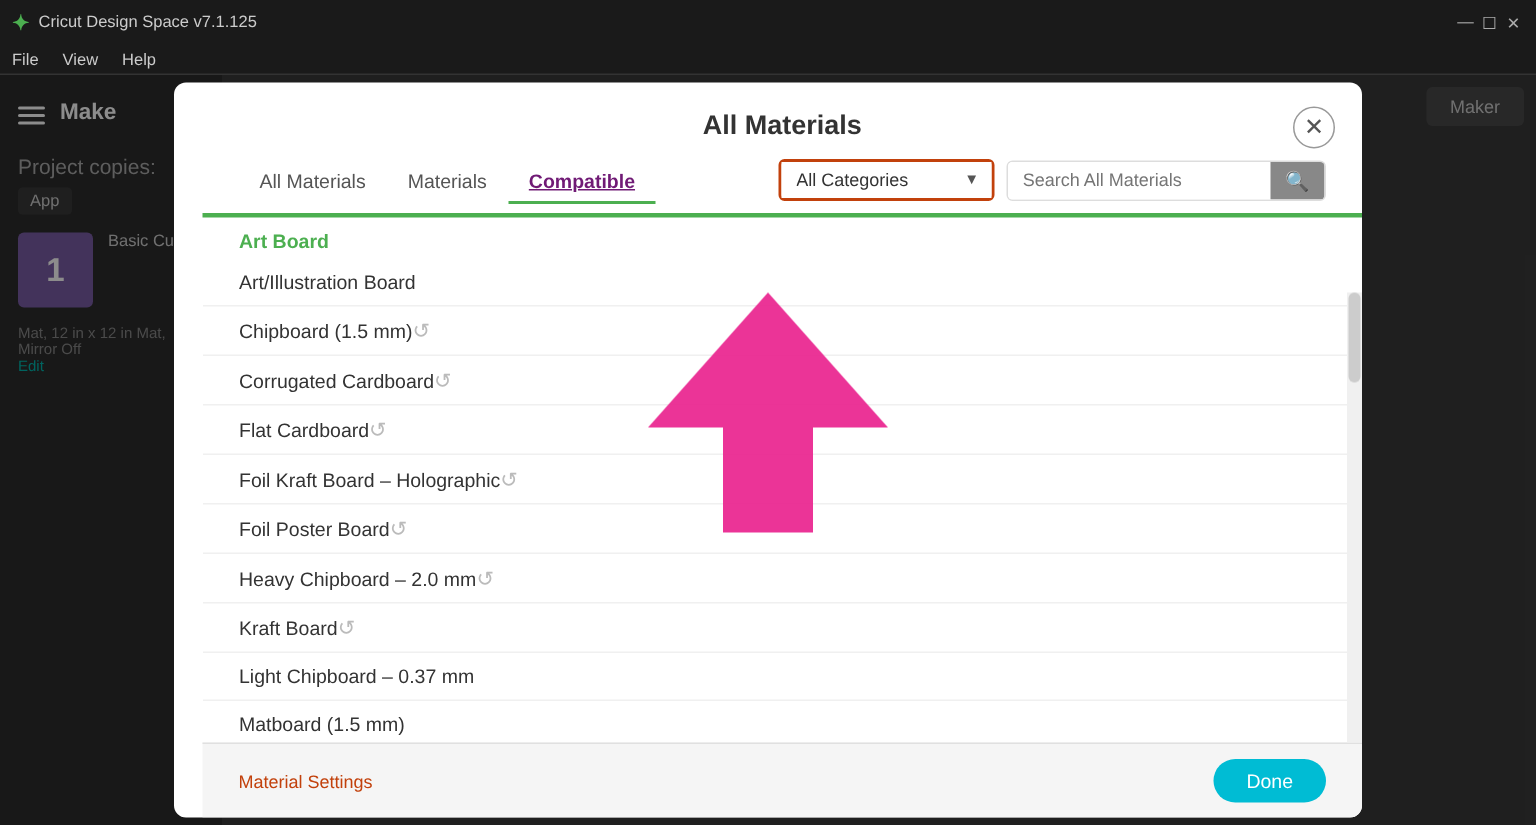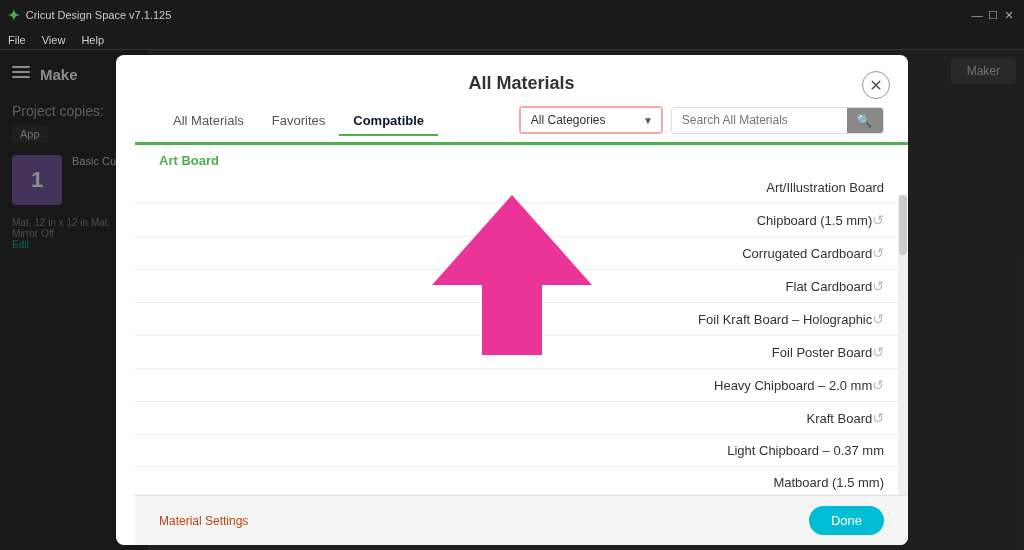--- a/index.html
+++ b/index.html
@@ -65,7 +65,7 @@
     }
     .sidebar-header {
       display: flex;
-      align-items: flex-start;
+      align-items: flex-end;
       gap: 10px;
       padding: 8px 12px;
       color: #fff;

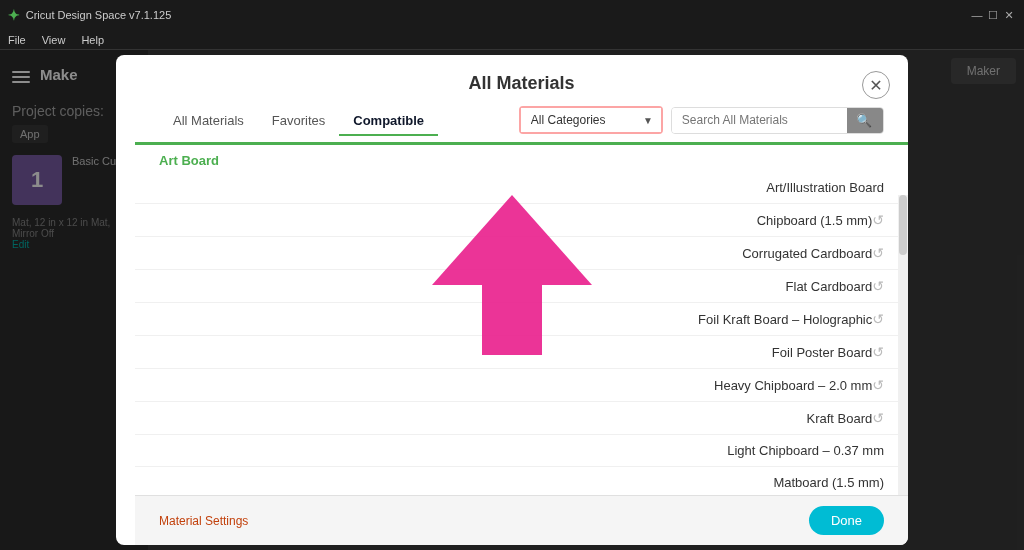--- a/index.html
+++ b/index.html
@@ -411,7 +411,7 @@
           <span>All Materials</span>
         </div>
         <div class="tab">
-          <span>Favorites</span>
+          <span>Materials</span>
         </div>
         <div class="tab active">
           <span>Compatible</span>

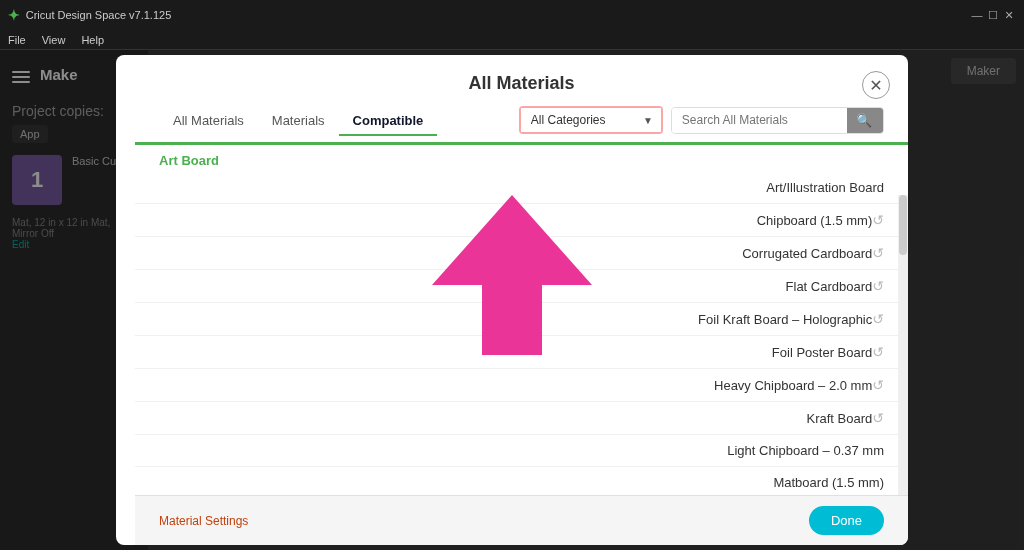--- a/index.html
+++ b/index.html
@@ -192,8 +192,9 @@
       position: relative;
     }
     .tab.active {
-      color: #0f172a;
+      color: #701a75;
       font-weight: 600;
+      text-decoration: underline;
     }
     .tab.active::after {
       content: '';

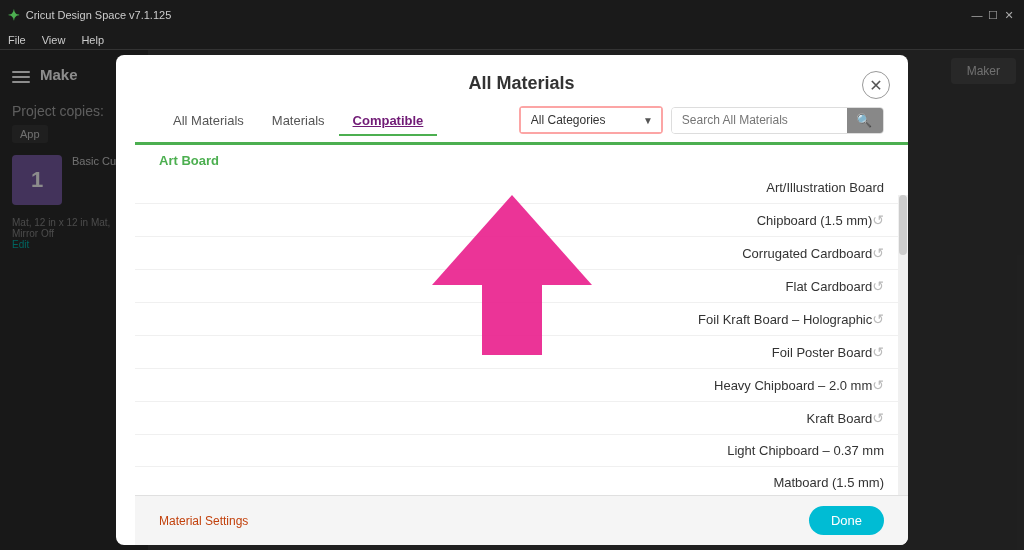--- a/index.html
+++ b/index.html
@@ -212,7 +212,7 @@
     }
     .category-select-wrapper {
       position: relative;
-      border: 2px solid #fca5a5;
+      border: 2px solid #c2410c;
       border-radius: 4px;
     }
     .category-select {

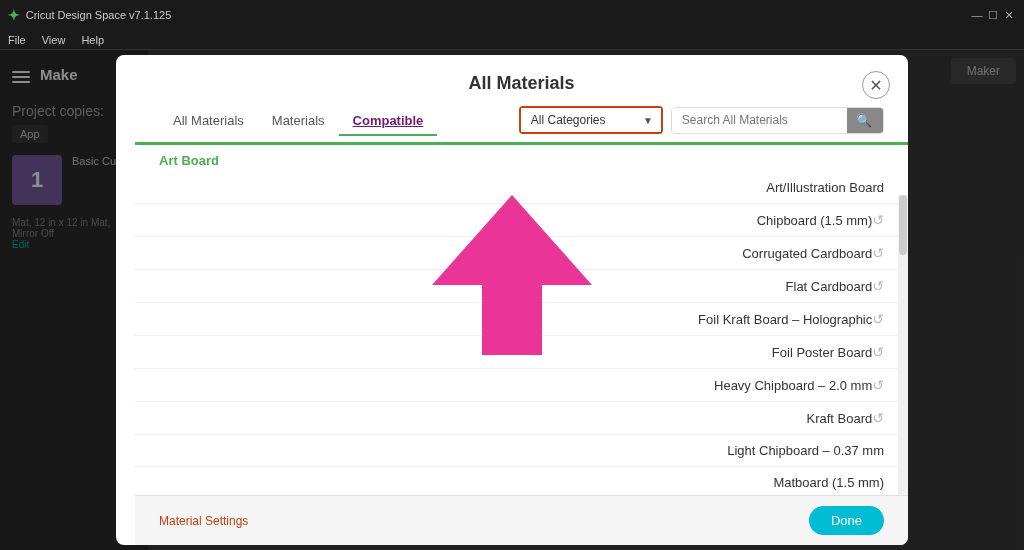--- a/index.html
+++ b/index.html
@@ -284,7 +284,7 @@
     .material-row {
       display: flex;
       align-items: center;
-      justify-content: flex-end;
+      justify-content: flex-start;
       padding: 8px 24px;
       border-bottom: 1px solid #f0f0f0;
       cursor: pointer;

